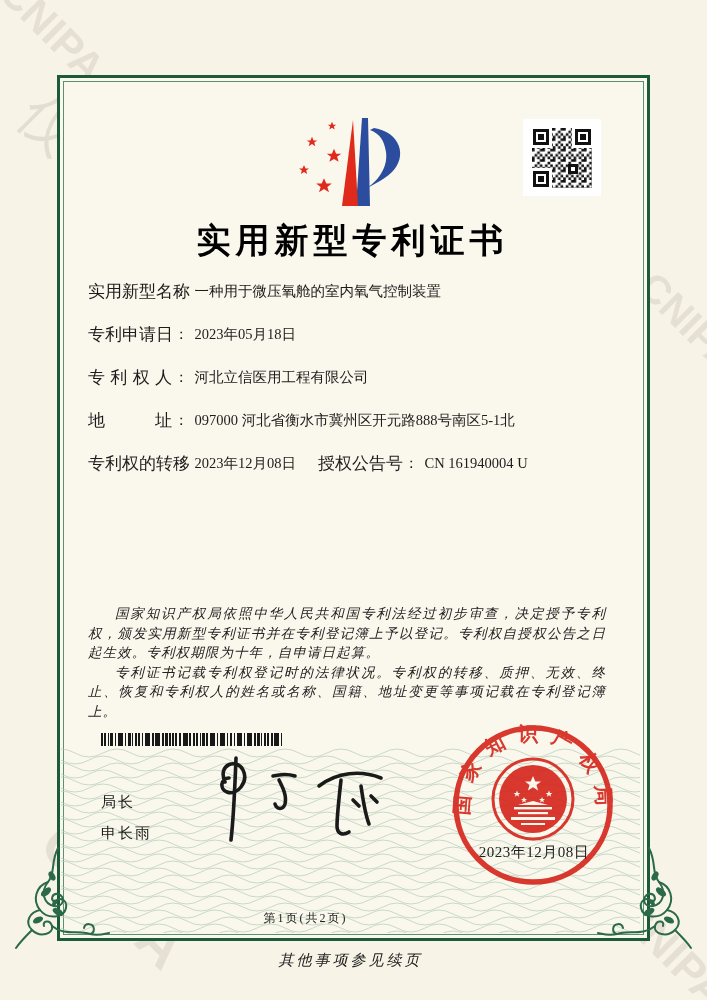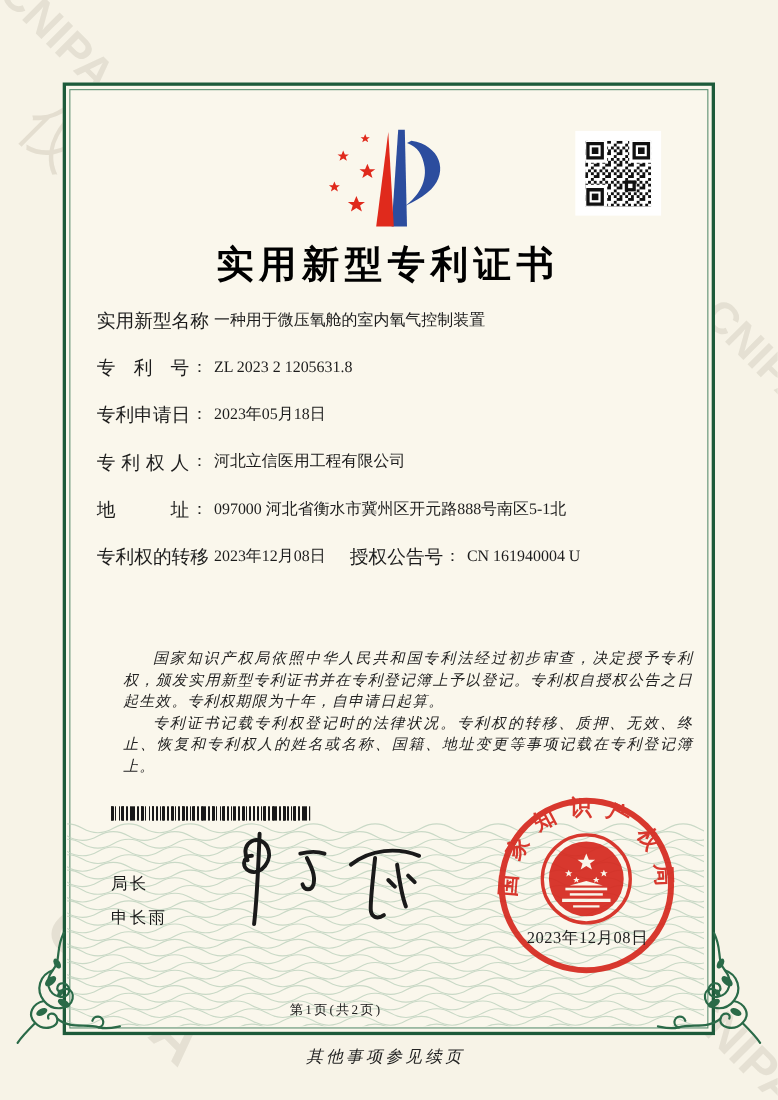--- a/index.html
+++ b/index.html
@@ -210,9 +210,6 @@
       <span class="flabel">实用新型名称</span><span class="colon">：</span><span class="fvalue">一种用于微压氧舱的室内氧气控制装置</span>
     </div>
     <div class="frow">
-      <span class="flabel">专利号</span><span class="colon">：</span><span class="fvalue">ZL 2023 2 1205631.8</span>
-    </div>
-    <div class="frow">
       <span class="flabel">专利申请日</span><span class="colon">：</span><span class="fvalue">2023年05月18日</span>
     </div>
     <div class="frow">

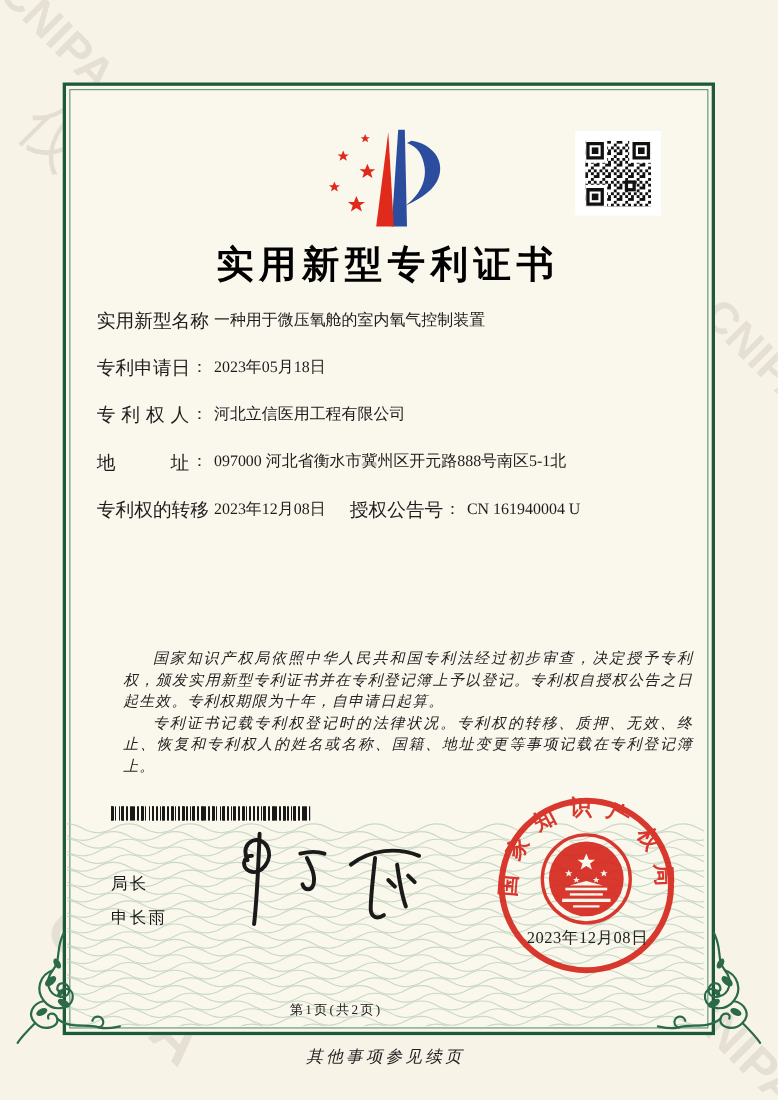--- a/index.html
+++ b/index.html
@@ -38,9 +38,9 @@
      font-size:17px;vertical-align:bottom;}
   .colon{margin:0 6px 0 2px;}
   .grant-pair2{margin-left:22px;}
-  .paras{position:absolute;left:88px;top:590px;width:518px;
+  .paras{position:absolute;left:88px;top:604px;width:518px;
      font-family:"DejaVu Serif",serif;font-style:italic;font-size:13.5px;
-     line-height:19.5px;letter-spacing:1.1px;text-align:justify;color:#222;margin-left:24px;}
+     line-height:19.5px;letter-spacing:1.1px;text-align:justify;color:#222;}
   .paras p{margin:0;text-indent:2em;}
   .barcode{position:absolute;left:101px;top:733px;width:181px;height:13px;
      background-image:

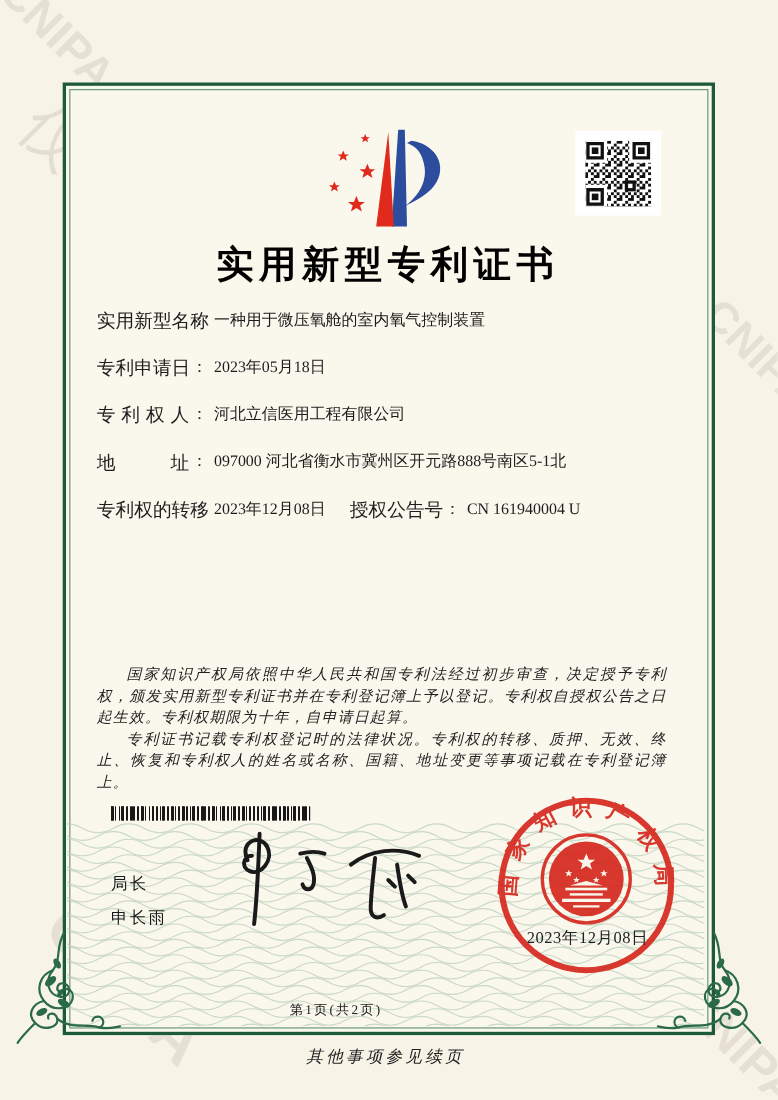--- a/index.html
+++ b/index.html
@@ -47,7 +47,7 @@
        repeating-linear-gradient(90deg,#181818 0 1.5px,transparent 1.5px 3.4px),
        repeating-linear-gradient(90deg,#181818 0 2.4px,transparent 2.4px 9.2px);}
   .sig-svg{position:absolute;left:203px;top:752px;width:195px;height:92px;}
-  .director{position:absolute;left:101px;top:788px;font-family:Liberation Sans, sans-serif;
+  .director{position:absolute;left:101px;top:788px;font-family:Liberation Mono, monospace;
      font-size:15px;letter-spacing:2px;color:#1a1a1a;line-height:31px;}
   .seal{position:absolute;left:449px;top:721px;width:168px;height:168px;z-index:6;
      mix-blend-mode:multiply;}

